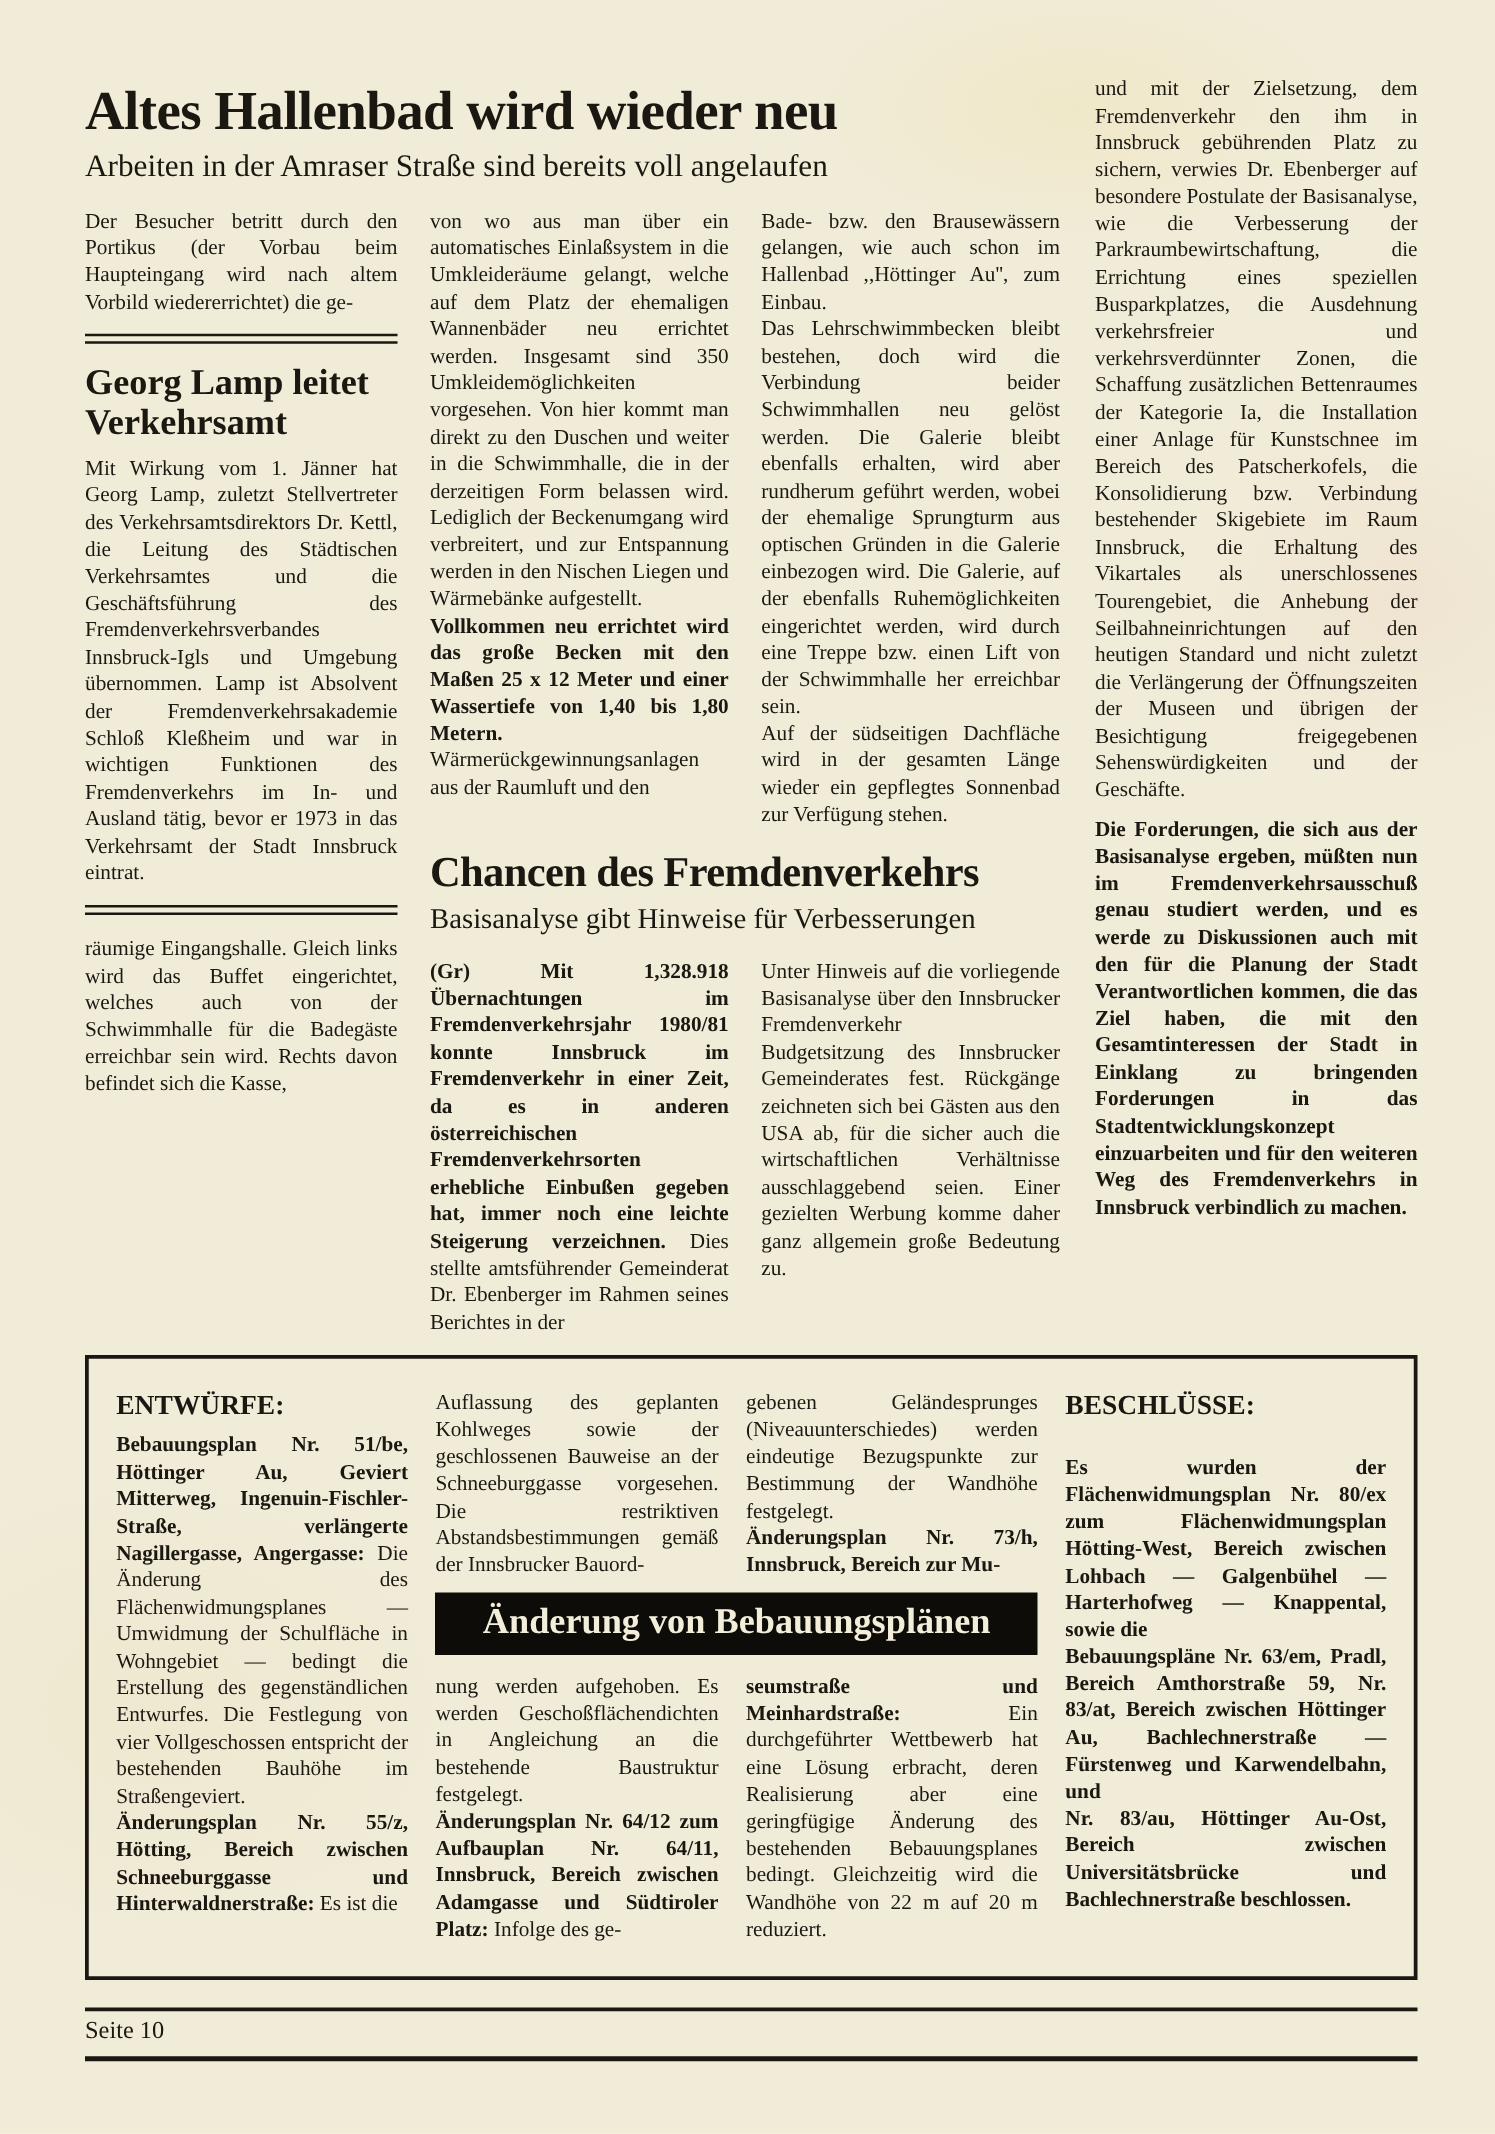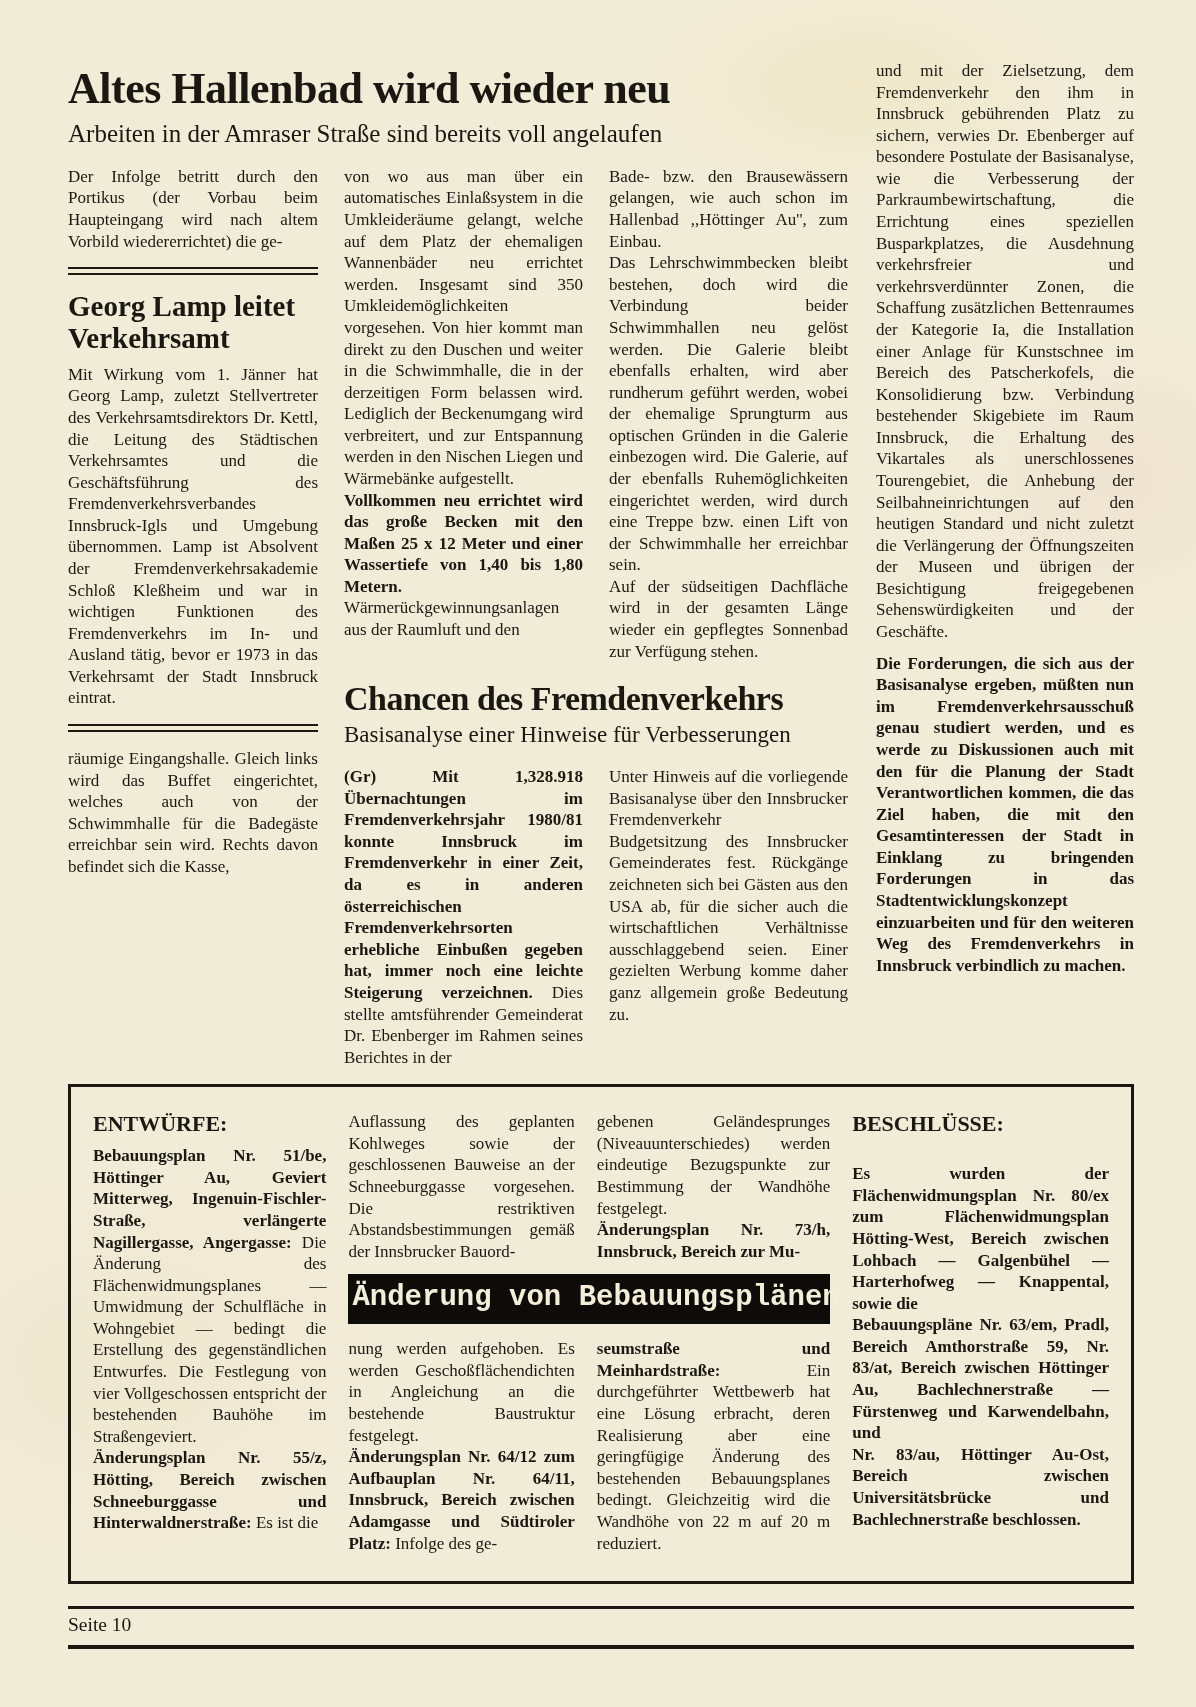--- a/index.html
+++ b/index.html
@@ -95,7 +95,7 @@
       <div class="body-row">
 
         <div class="colA">
-          <p class="body">Der Infolge betritt durch den Portikus (der Vorbau beim Haupteingang wird nach altem Vorbild wiedererrichtet) die ge-</p>
+          <p class="body">Der Besucher betritt durch den Portikus (der Vorbau beim Haupteingang wird nach altem Vorbild wiedererrichtet) die ge-</p>
           <div class="rule2"></div>
           <div class="lamp-title">Georg Lamp leitet Verkehrsamt</div>
           <p class="body">Mit Wirkung vom 1. Jänner hat Georg Lamp, zuletzt Stellvertreter des Verkehrsamtsdirektors Dr. Kettl, die Leitung des Städtischen Verkehrsamtes und die Geschäftsführung des Fremdenverkehrsverbandes Innsbruck-Igls und Umgebung übernommen. Lamp ist Absolvent der Fremdenverkehrsakademie Schloß Kleßheim und war in wichtigen Funktionen des Fremdenverkehrs im In- und Ausland tätig, bevor er 1973 in das Verkehrsamt der Stadt Innsbruck eintrat.</p>

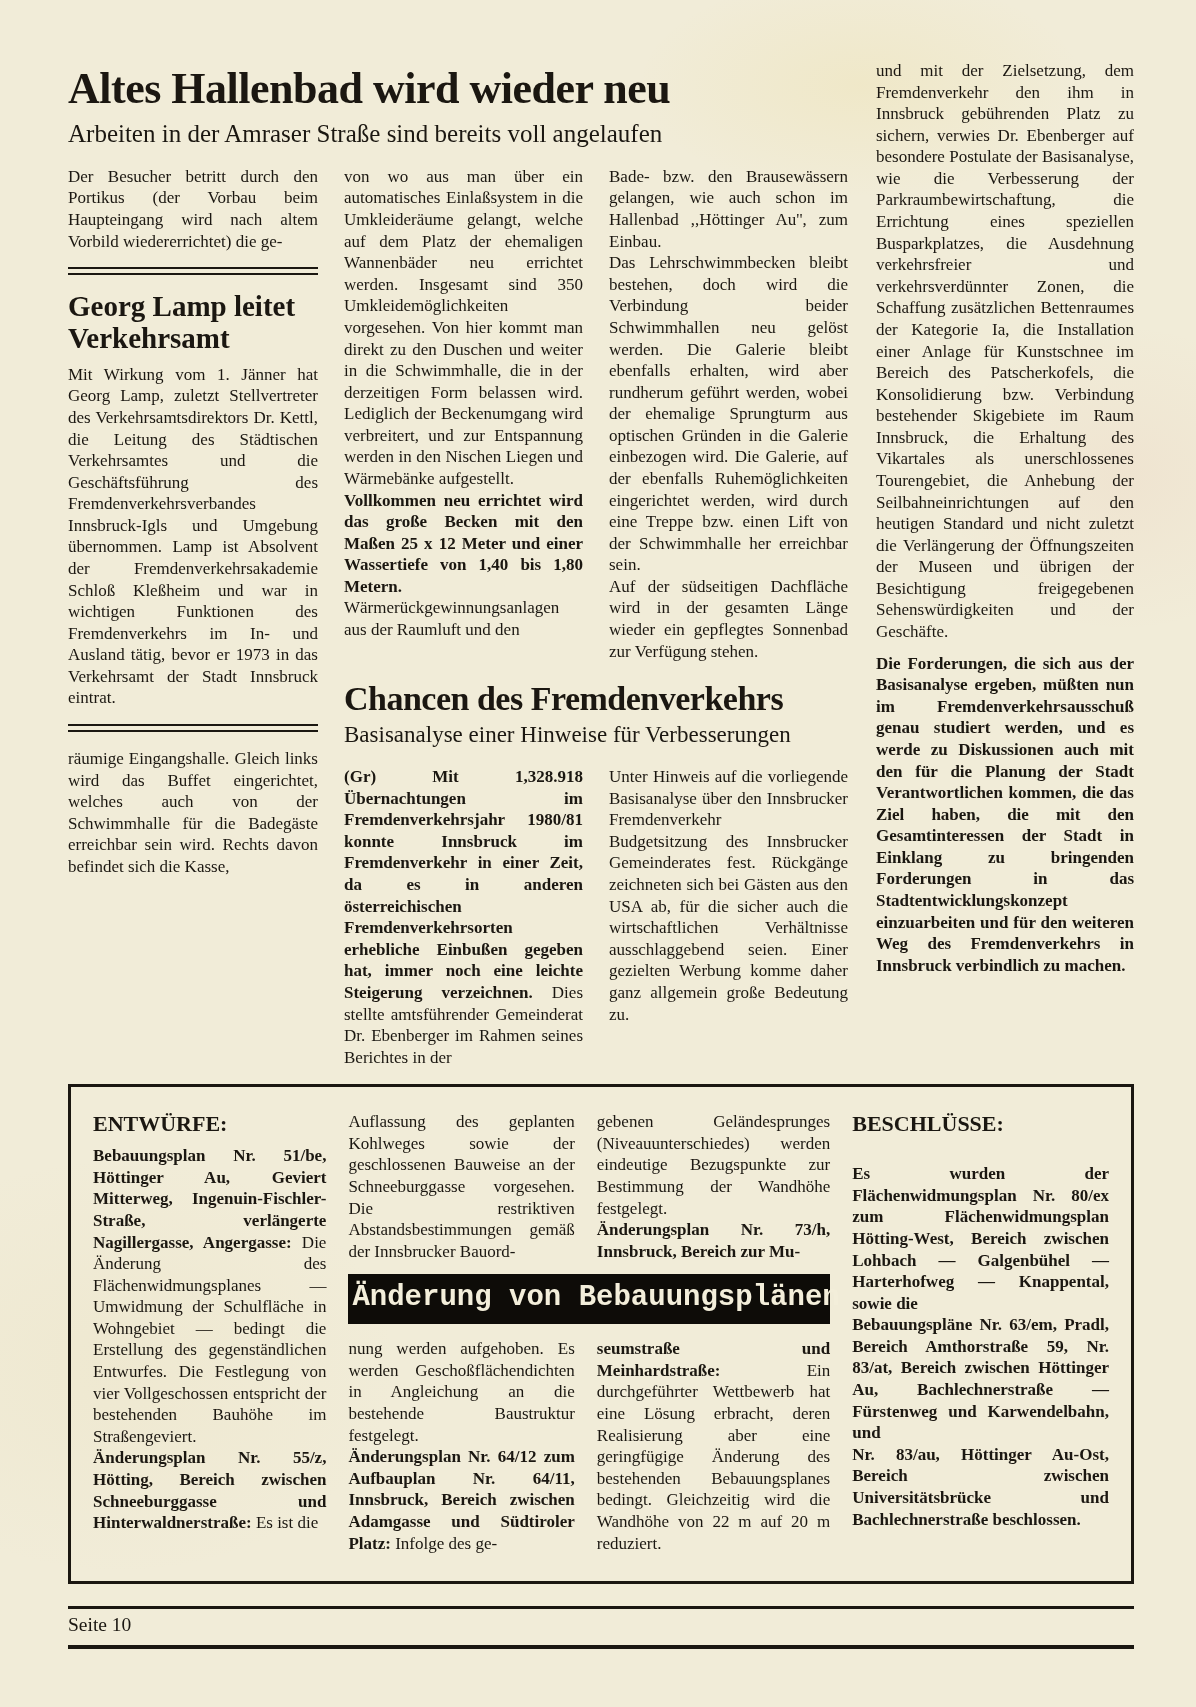--- a/index.html
+++ b/index.html
@@ -119,7 +119,7 @@
 
           <div>
             <div class="chancen-head">Chancen des Fremdenverkehrs</div>
-            <div class="chancen-sub">Basisanalyse einer Hinweise für Verbesserungen</div>
+            <div class="chancen-sub">Basisanalyse gibt Hinweise für Verbesserungen</div>
             <div class="mid-cols">
               <div class="mid-col">
                 <p class="body"><span class="b">(Gr) Mit 1,328.918 Übernachtungen im Fremdenverkehrsjahr 1980/81 konnte Innsbruck im Fremdenverkehr in einer Zeit, da es in anderen österreichischen Fremdenverkehrsorten erhebliche Einbußen gegeben hat, immer noch eine leichte Steigerung verzeichnen.</span><span> Dies stellte amtsführender Gemeinderat Dr. Ebenberger im Rahmen seines Berichtes in der</span></p>

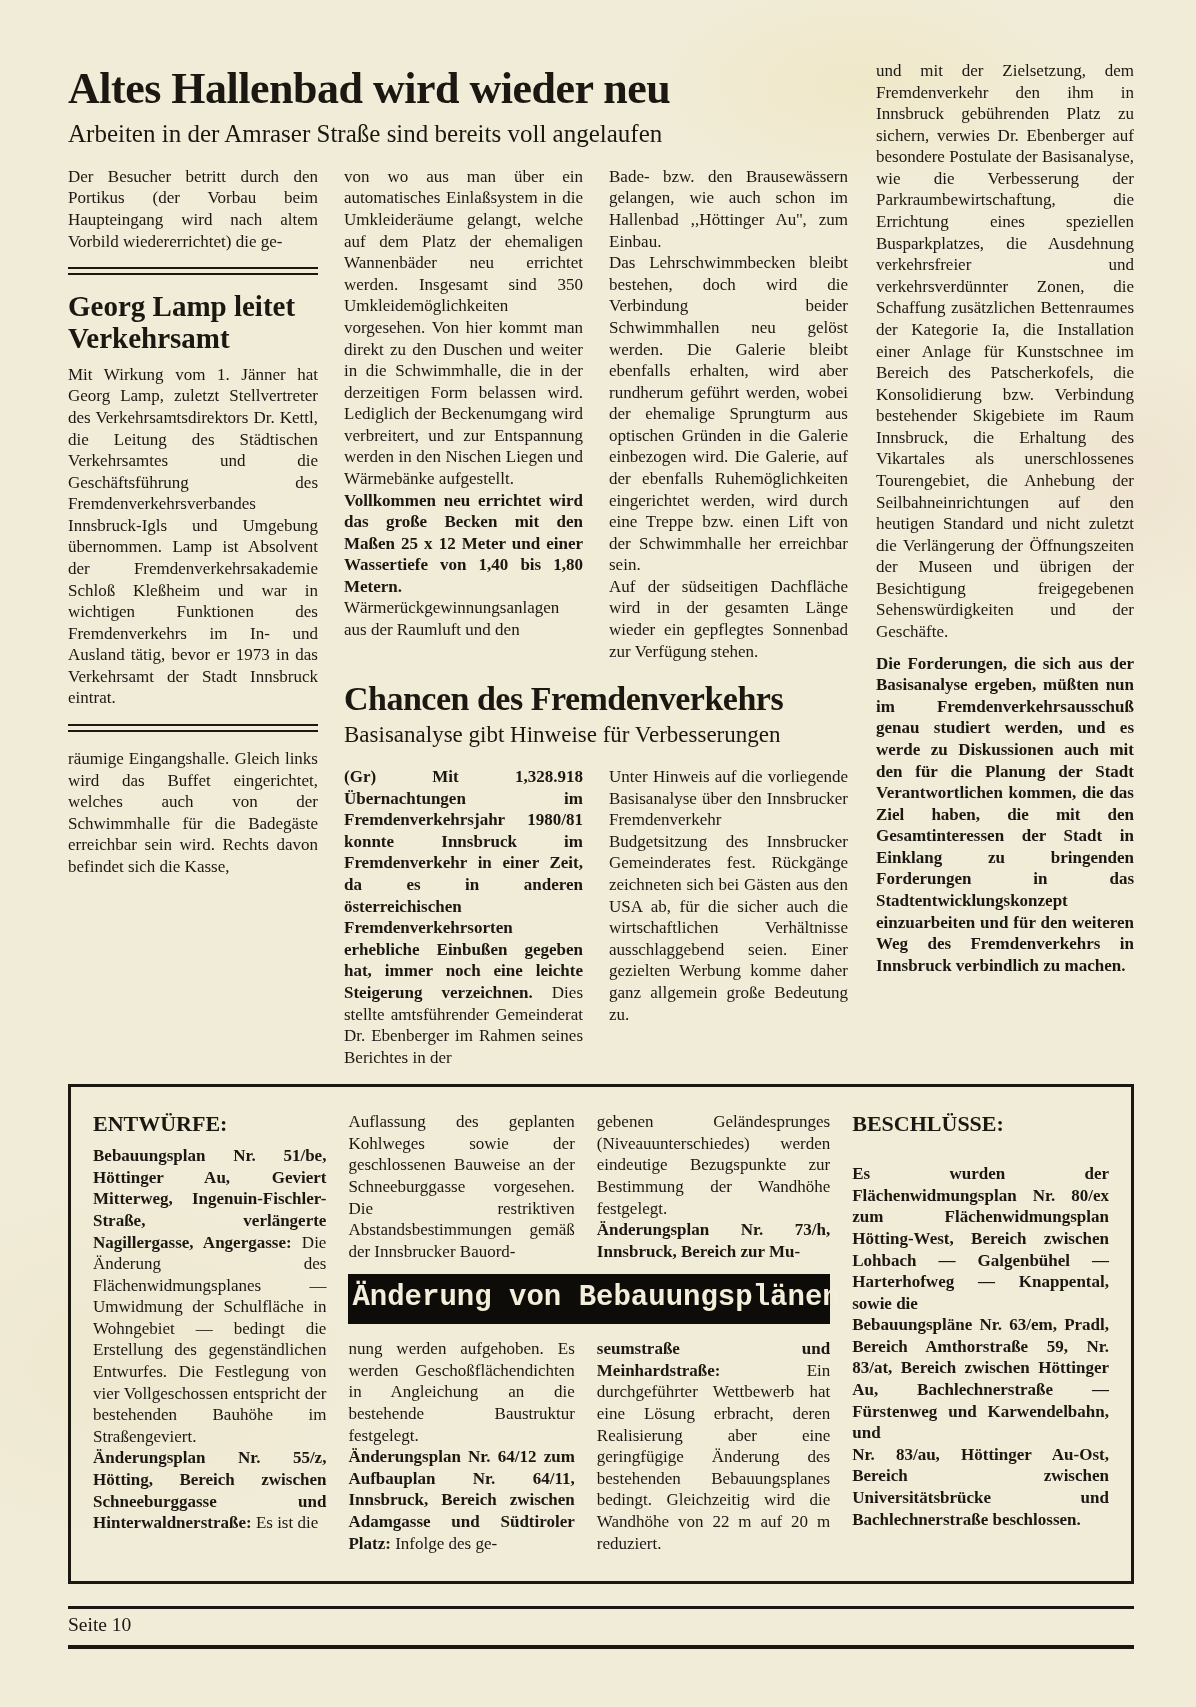--- a/index.html
+++ b/index.html
@@ -64,7 +64,6 @@
     font-size: 29px; font-weight: bold; text-align: center;
     padding: 7px 4px 10px; margin: 12px 0 14px;
     white-space: nowrap;
-    font-family: Liberation Mono, monospace;
   }
   .box-col2-bot { grid-column: 2; grid-row: 3; }
   .box-col3-bot { grid-column: 3; grid-row: 3; }

